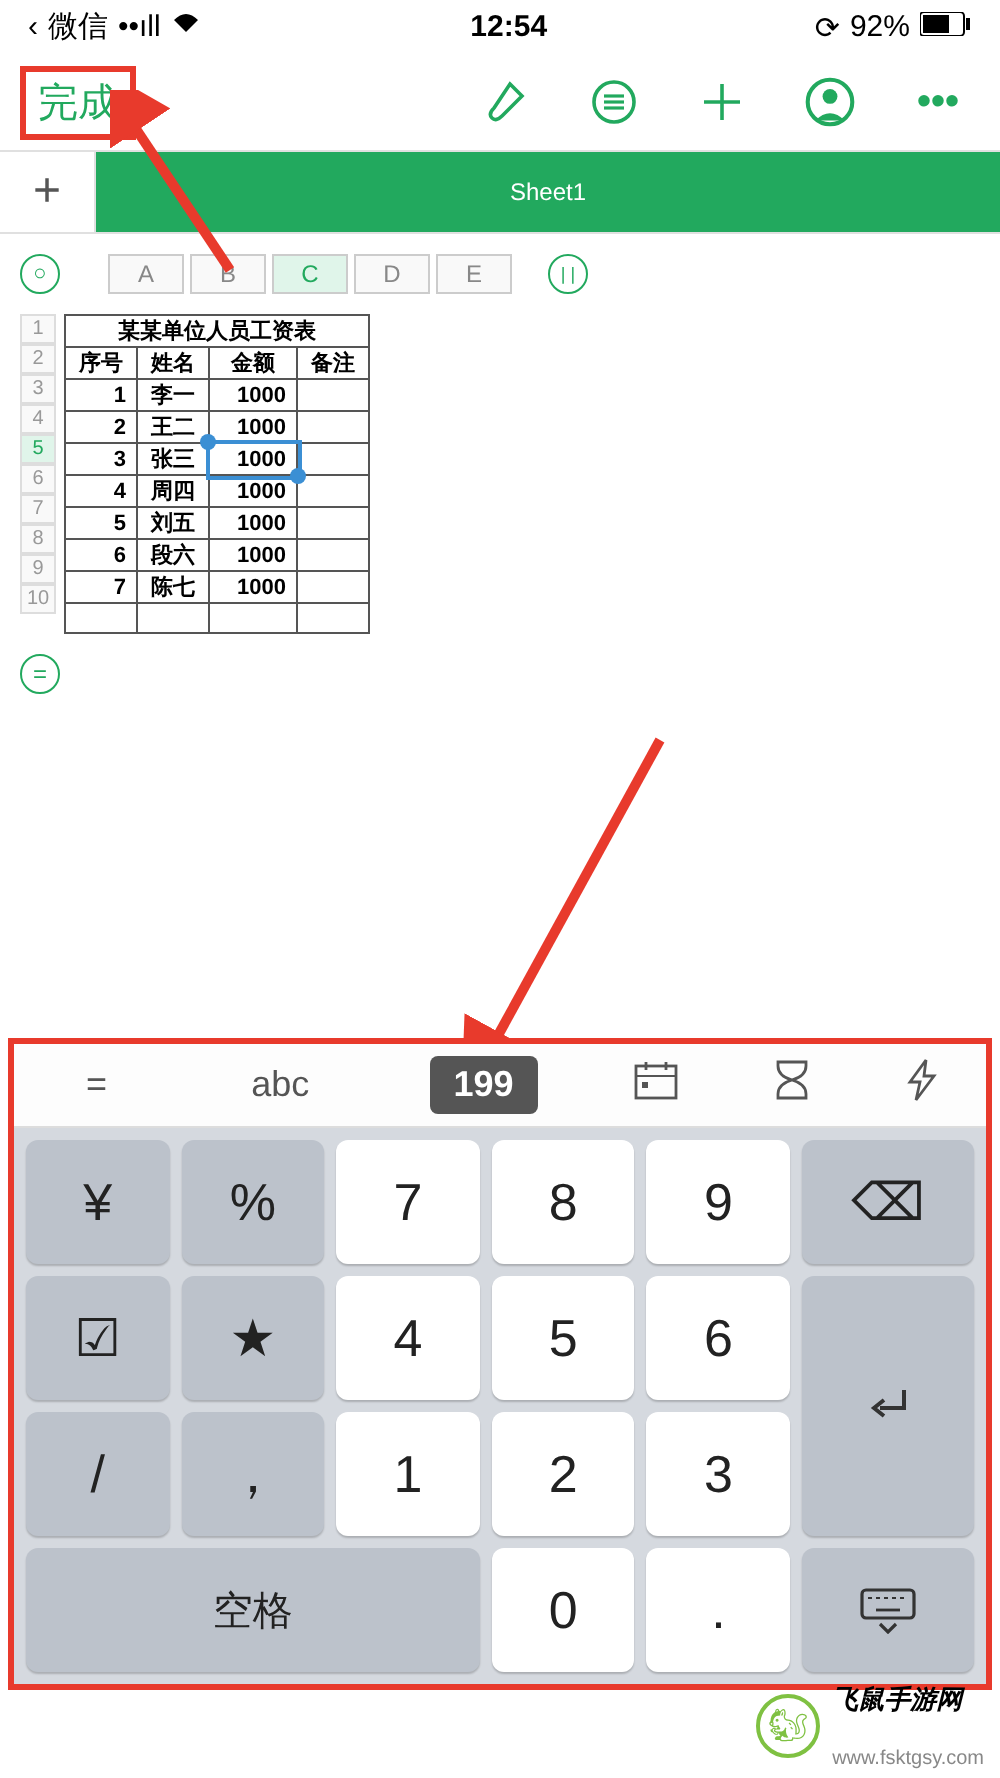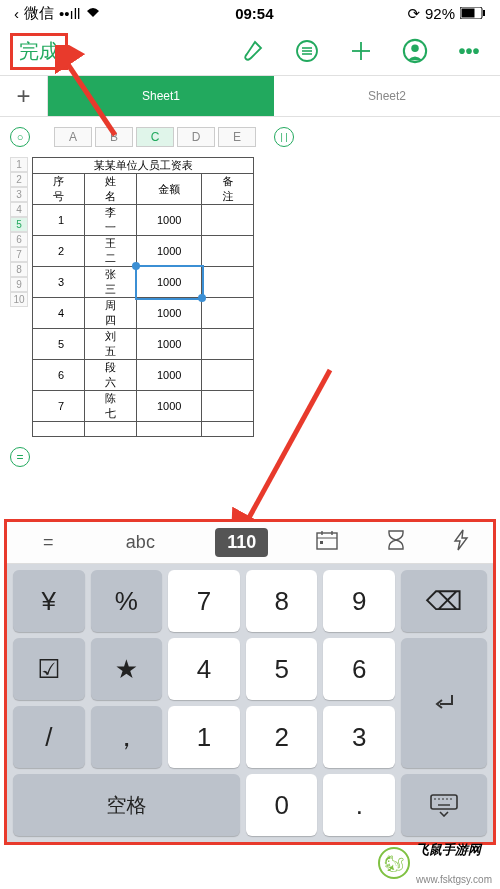--- a/index.html
+++ b/index.html
@@ -319,7 +319,7 @@
         </svg>
     </span>
   </div>
-  <div class="status-center">09:54</div>
+  <div class="status-center">12:54</div>
   <div class="status-right">
     <span>⟳</span>
     <span>92%</span>

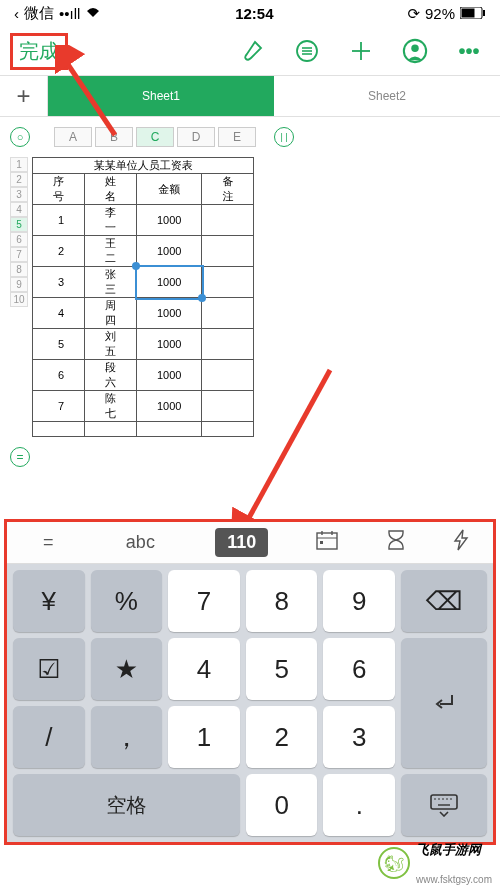--- a/index.html
+++ b/index.html
@@ -369,7 +369,6 @@
 <div class="sheet-tabs">
   <div class="add-sheet">+</div>
   <div class="sheet-tab active">Sheet1</div>
-  <div class="sheet-tab">Sheet2</div>
 </div>
 
 <div class="spreadsheet-area">

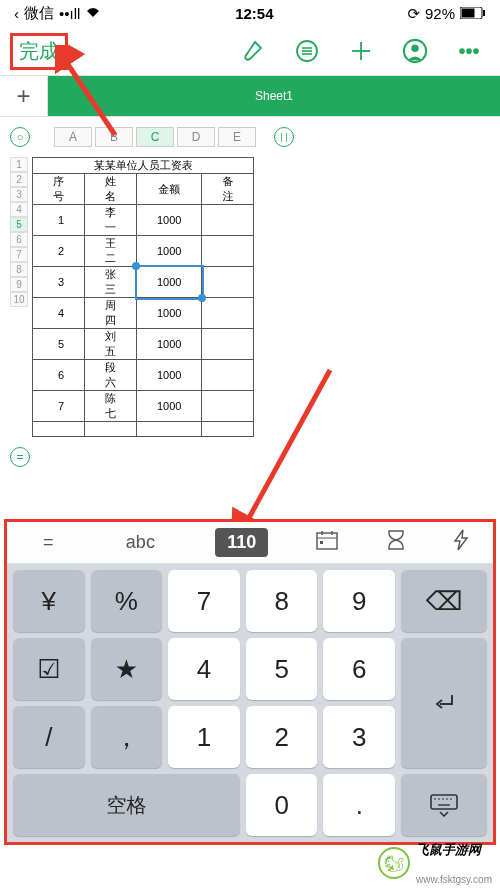--- a/index.html
+++ b/index.html
@@ -157,8 +157,9 @@
     .data-table td {
       border: 1px solid #555;
       height: 15px;
-      padding: 0 20px;
+      padding: 0 5px;
       text-align: center;
+      font-weight: bold;
     }
     .data-table .title-cell {
       text-align: center;

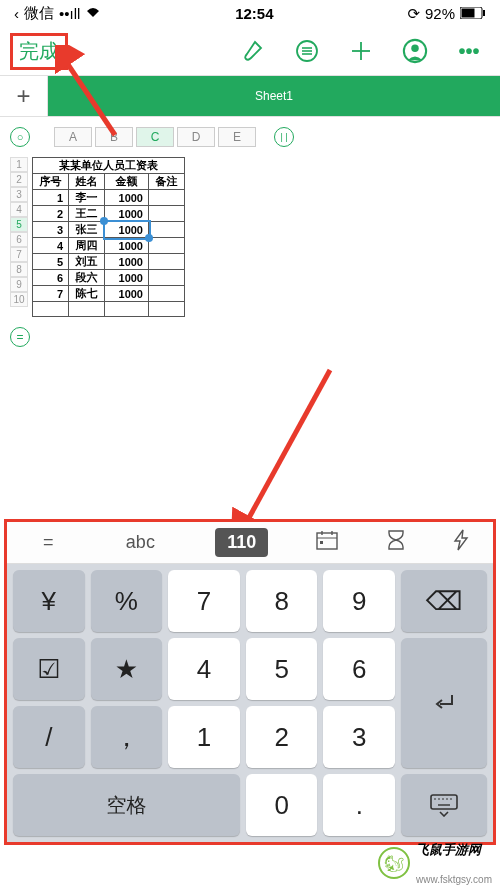--- a/index.html
+++ b/index.html
@@ -487,7 +487,7 @@
   <div class="keyboard-top-row">
     <span class="kb-mode">=</span>
     <span class="kb-mode">abc</span>
-    <span class="kb-mode active">110</span>
+    <span class="kb-mode active">199</span>
     <span class="kb-top-icon">
       <svg width="22" height="20" viewBox="0 0 22 20">
           <rect x="1" y="3" width="20" height="16" fill="none" stroke="#555" stroke-width="1.4"></rect>

